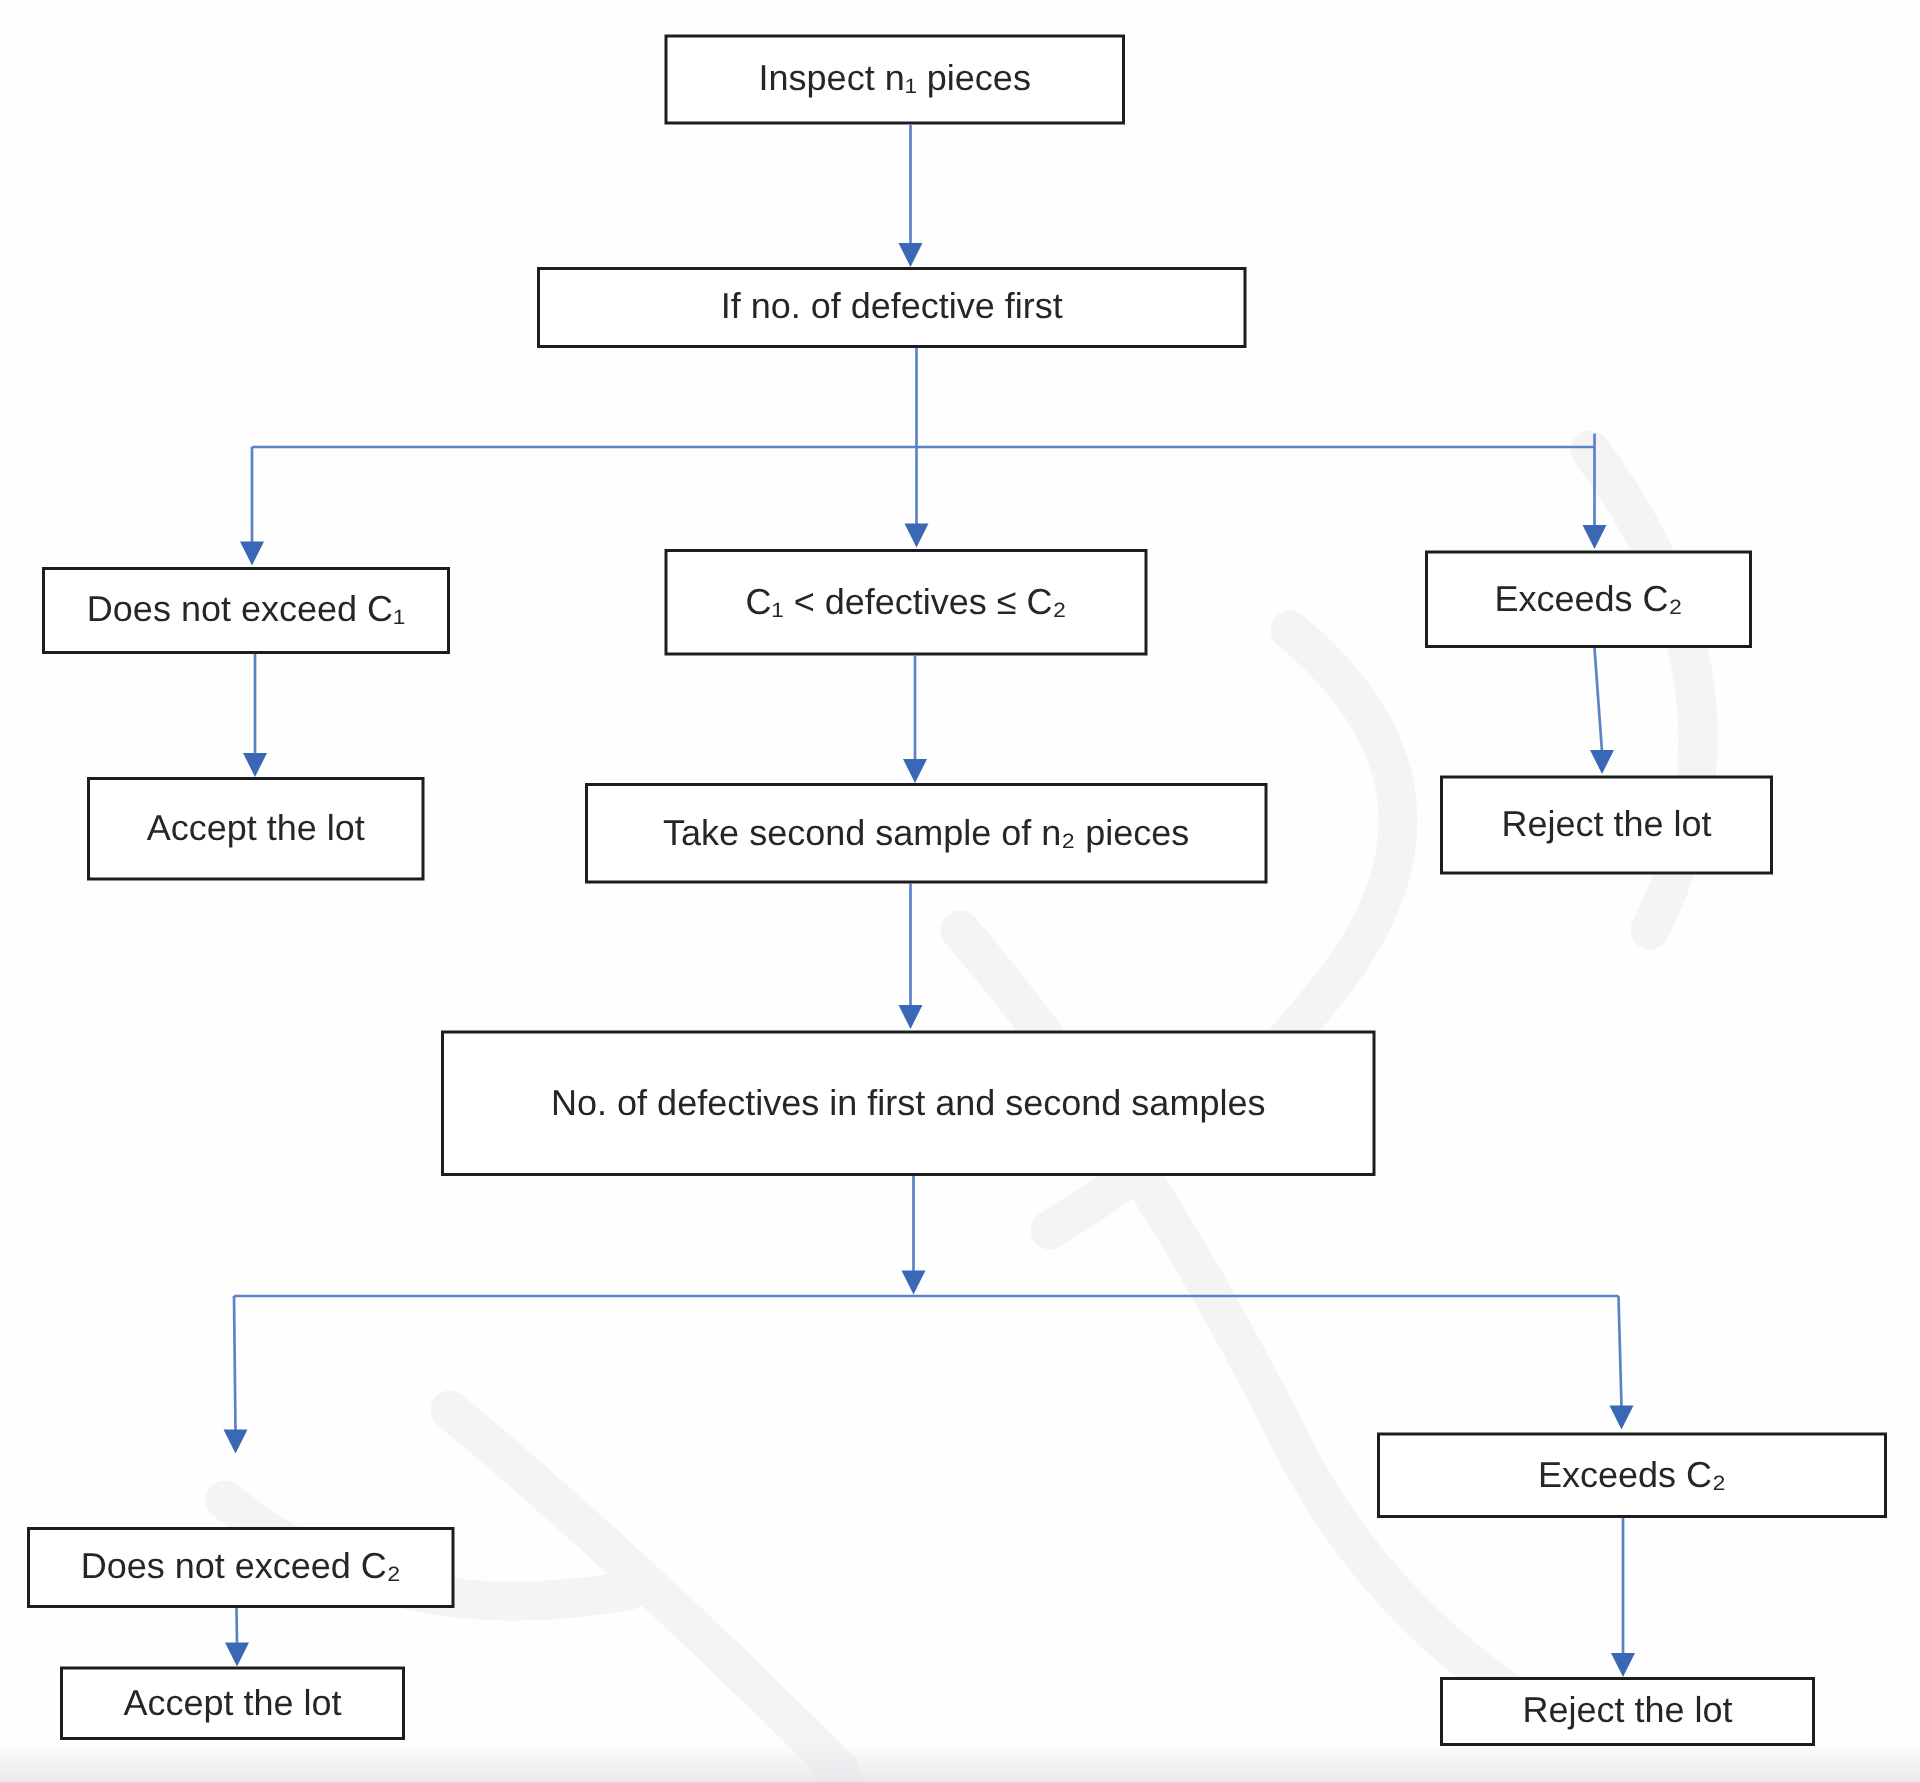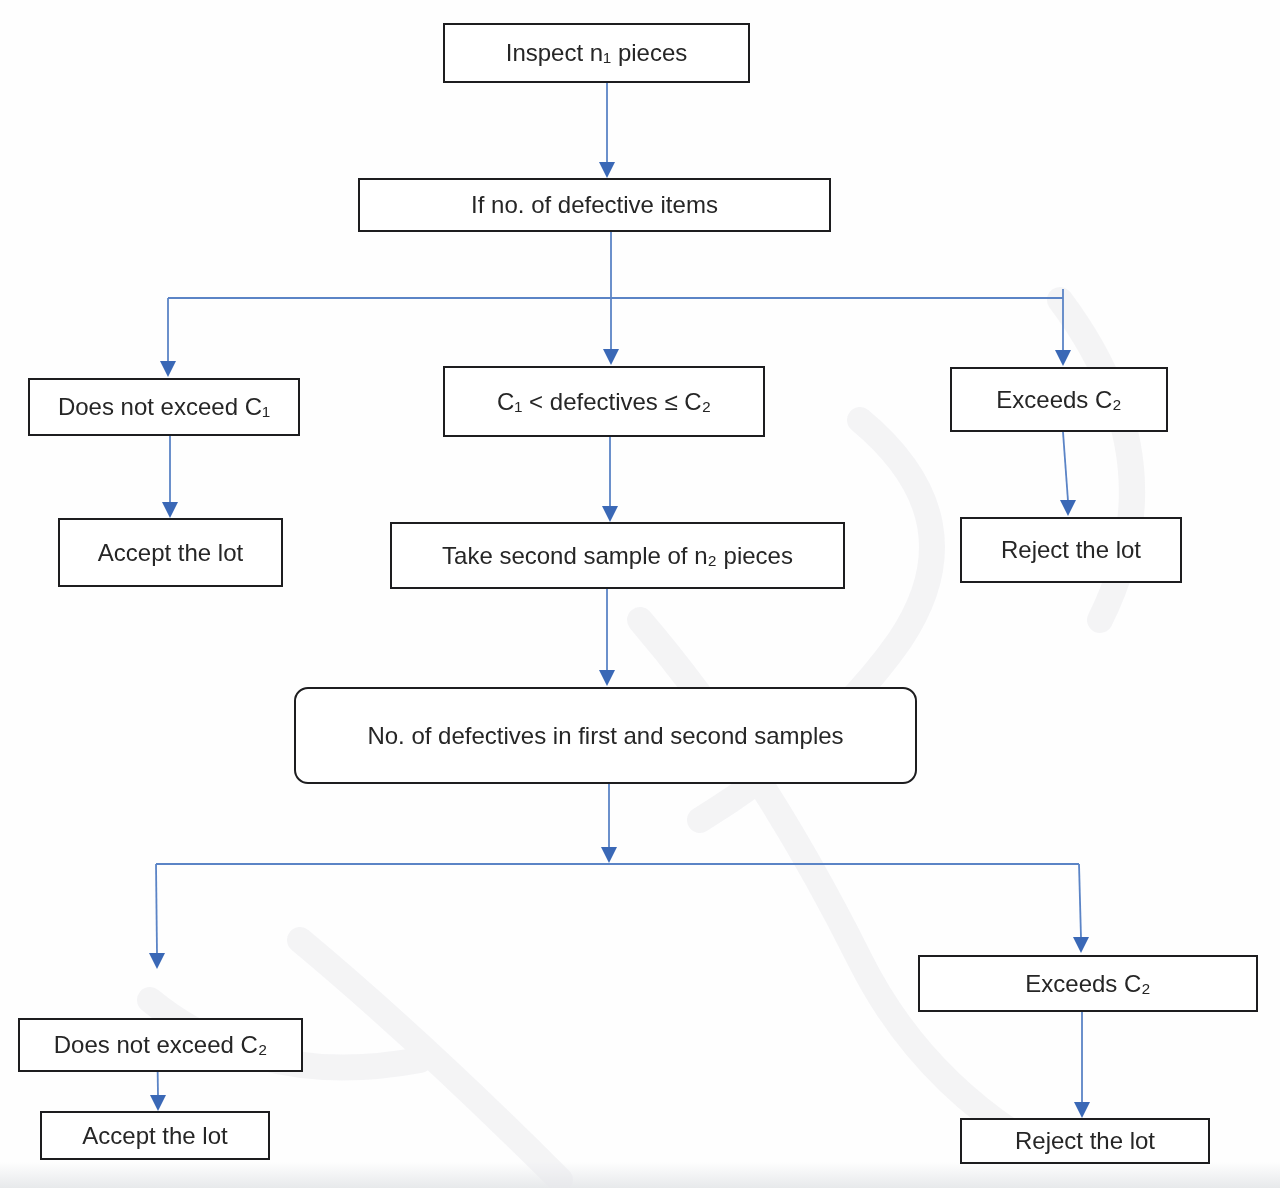--- a/index.html
+++ b/index.html
@@ -84,7 +84,7 @@
 
   <div class="node" style="left:443px;top:23px;width:307px;height:60px;">Inspect n₁ pieces</div>
 
-  <div class="node" style="left:358px;top:178px;width:473px;height:54px;">If no. of defective items</div>
+  <div class="node" style="left:358px;top:178px;width:473px;height:54px;">If no. of defective first</div>
 
   <div class="node" style="left:443px;top:366px;width:322px;height:71px;">C₁ &lt; defectives ≤ C₂</div>
 

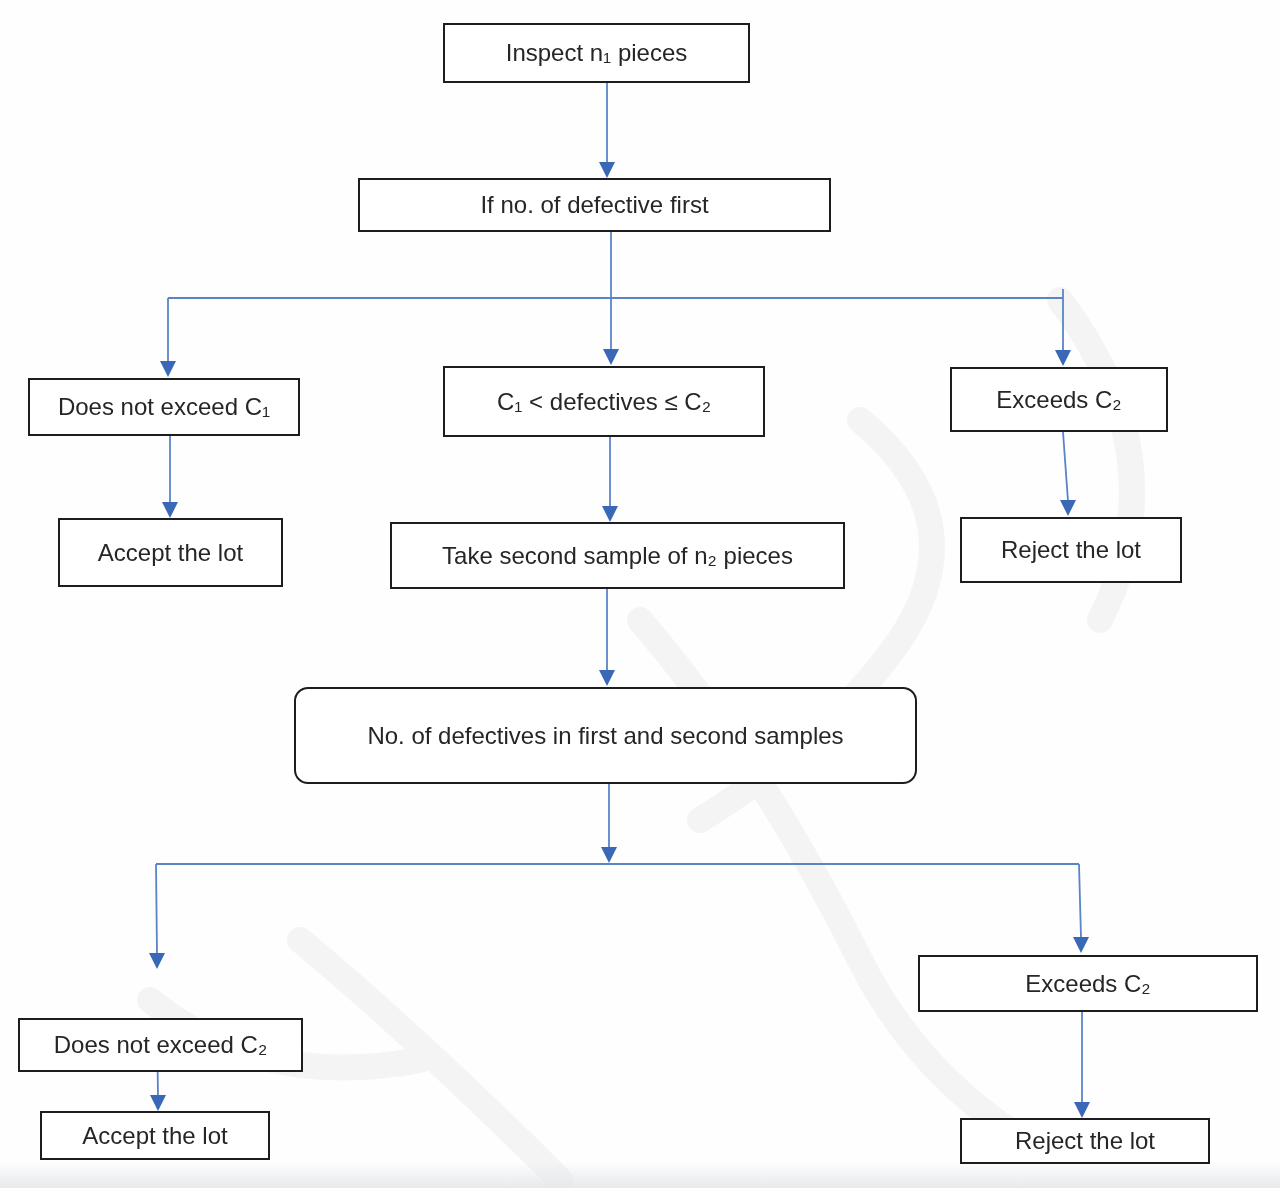--- a/index.html
+++ b/index.html
@@ -98,7 +98,7 @@
 
   <div class="node" style="left:960px;top:517px;width:222px;height:66px;">Reject the lot</div>
 
-  <div class="node multiline" style="left:294px;top:687px;width:623px;height:97px;border-radius:14px;">
+  <div class="node multiline" style="left:294px;top:687px;width:623px;height:97px;">
     <span class="lines">
       <span>No. of defectives in first and second samples</span>
     </span>

